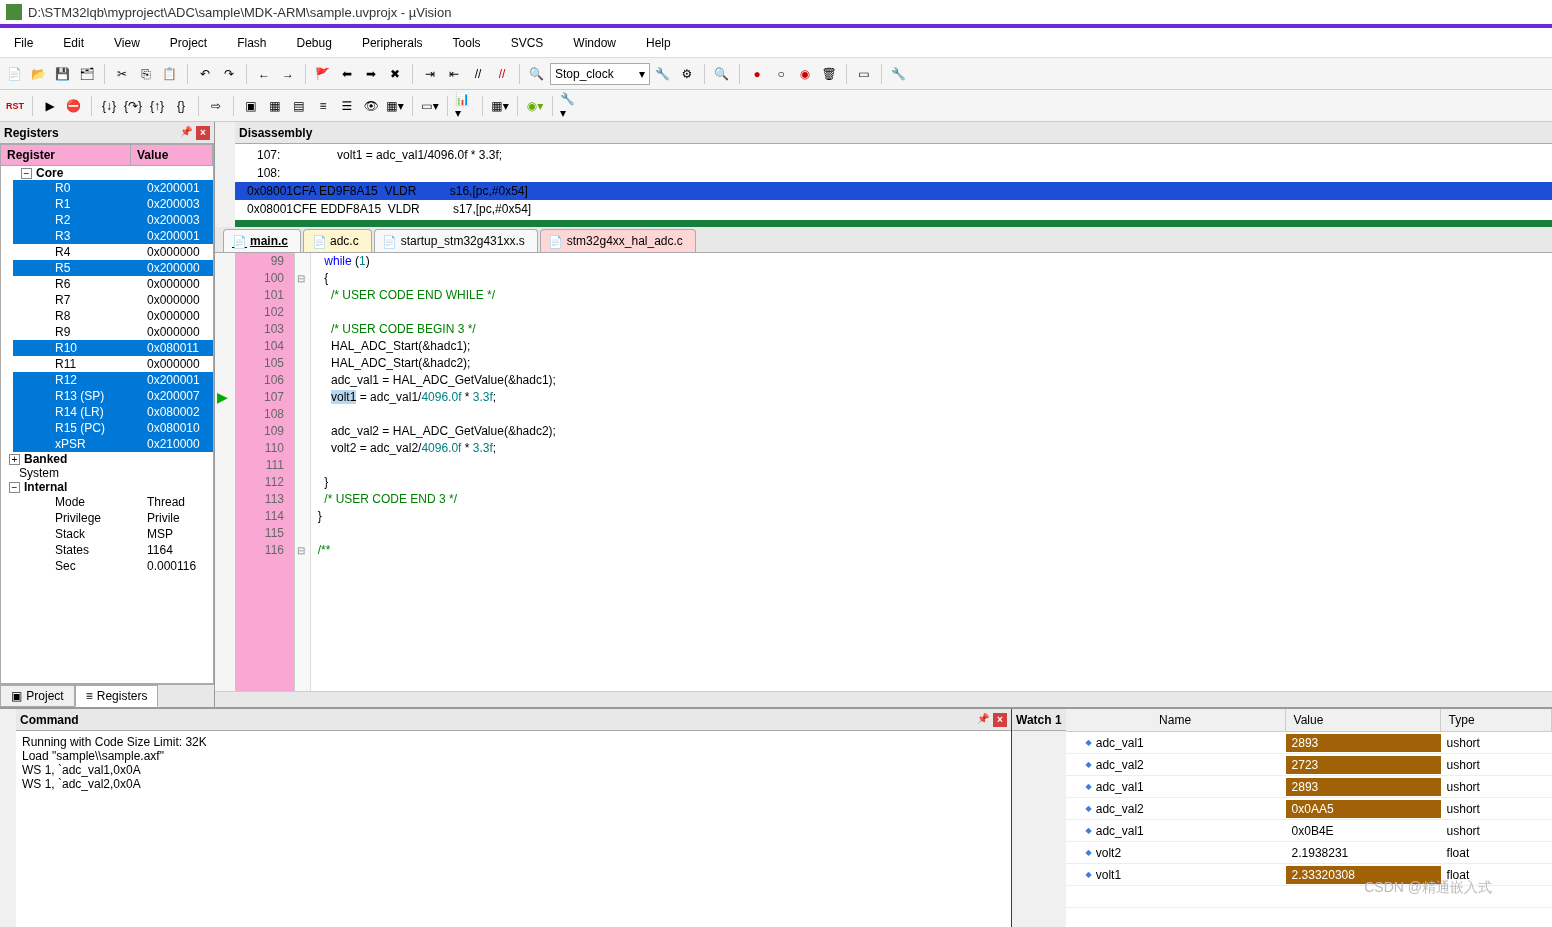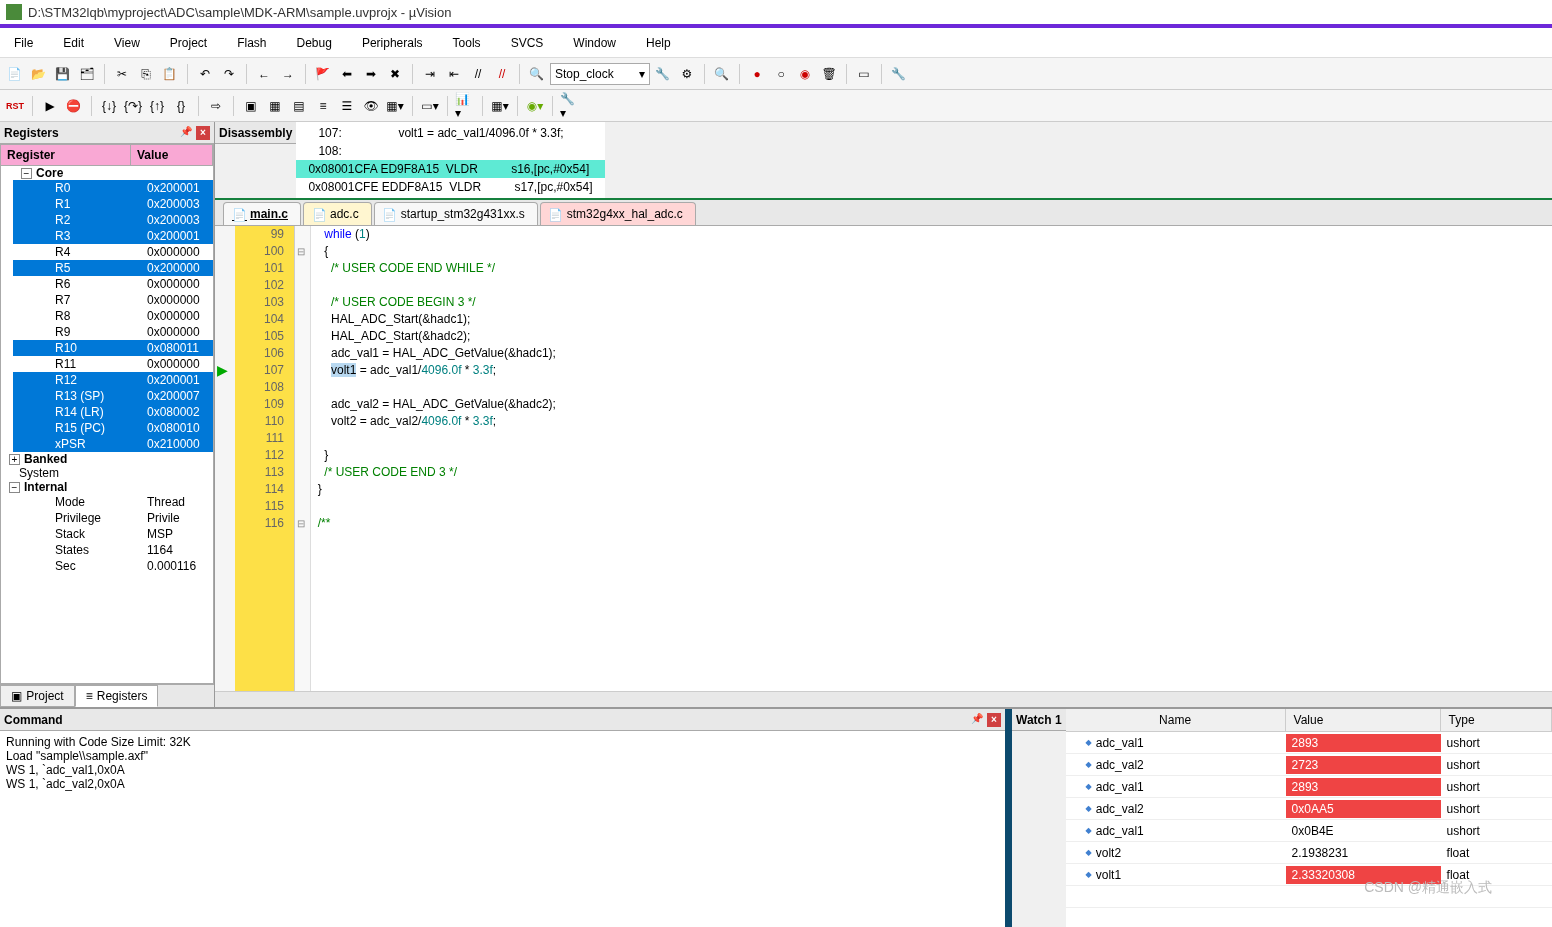--- a/index.html
+++ b/index.html
@@ -36,7 +36,7 @@
 .btab { padding: 3px 10px; border: 1px solid #aaa; background: #f0f0f0; cursor: pointer; display: flex; align-items: center; gap: 4px; font-size: 12px; }
 .btab.active { background: #fff; border-bottom-color: #fff; }
 .right-panel { flex: 1; display: flex; flex-direction: column; overflow: hidden; }
-.disasm { display: flex; flex-direction: row; border-bottom: 2px solid #15803d; }
+.disasm { display: flex; flex-direction: column; border-bottom: 7px solid #15803d; margin-left: 20px; }
 .disasm-body { background: #fff; font-family: "Courier New", monospace; font-size: 13px; padding: 2px 0; overflow: auto; height: 76px; }
 .disasm-line { white-space: pre; padding: 0 12px; line-height: 18px; }
 .disasm-line.hl { background: #5eead4; }

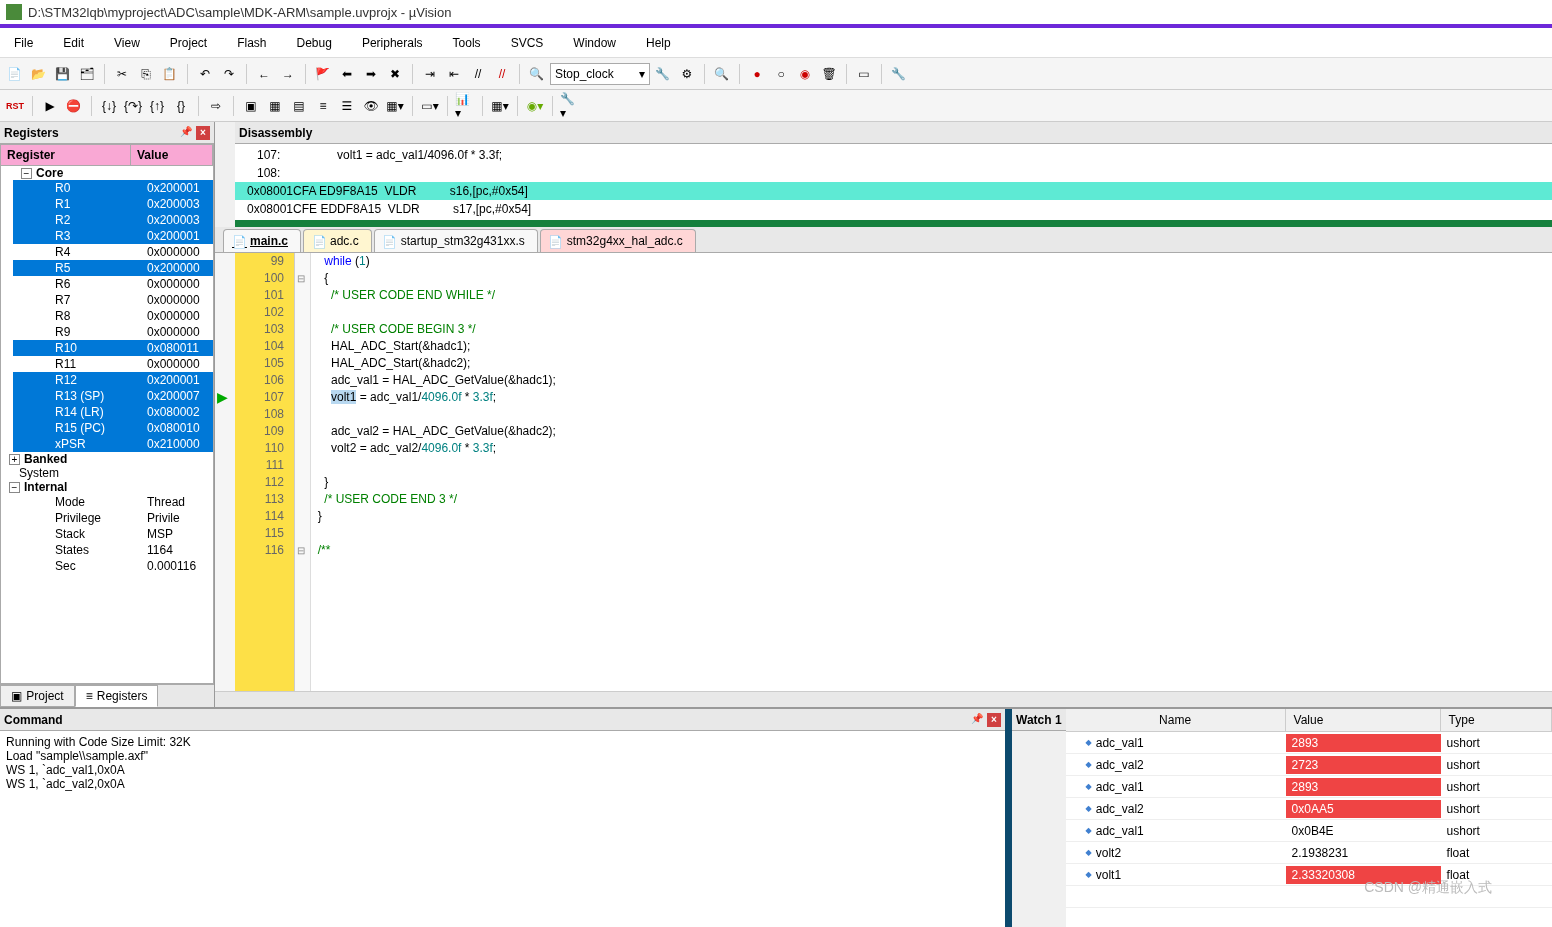--- a/index.html
+++ b/index.html
@@ -39,7 +39,7 @@
 .disasm { display: flex; flex-direction: column; border-bottom: 7px solid #15803d; margin-left: 20px; }
 .disasm-body { background: #fff; font-family: "Courier New", monospace; font-size: 13px; padding: 2px 0; overflow: auto; height: 76px; }
 .disasm-line { white-space: pre; padding: 0 12px; line-height: 18px; }
-.disasm-line.hl { background: #5eead4; }
+.disasm-line.hl { background: #1d4ed8; }
 .tabs-row { display: flex; background: #e8e8e8; border-bottom: 1px solid #aaa; height: 26px; align-items: flex-end; padding-left: 8px; gap: 2px; }
 .file-tab { padding: 4px 12px 4px 8px; background: #f8f8f8; border: 1px solid #aaa; border-bottom: none; border-radius: 4px 4px 0 0; display: flex; align-items: center; gap: 6px; cursor: pointer; font-size: 12px; }
 .file-tab.yellow { background: #fff6d0; }

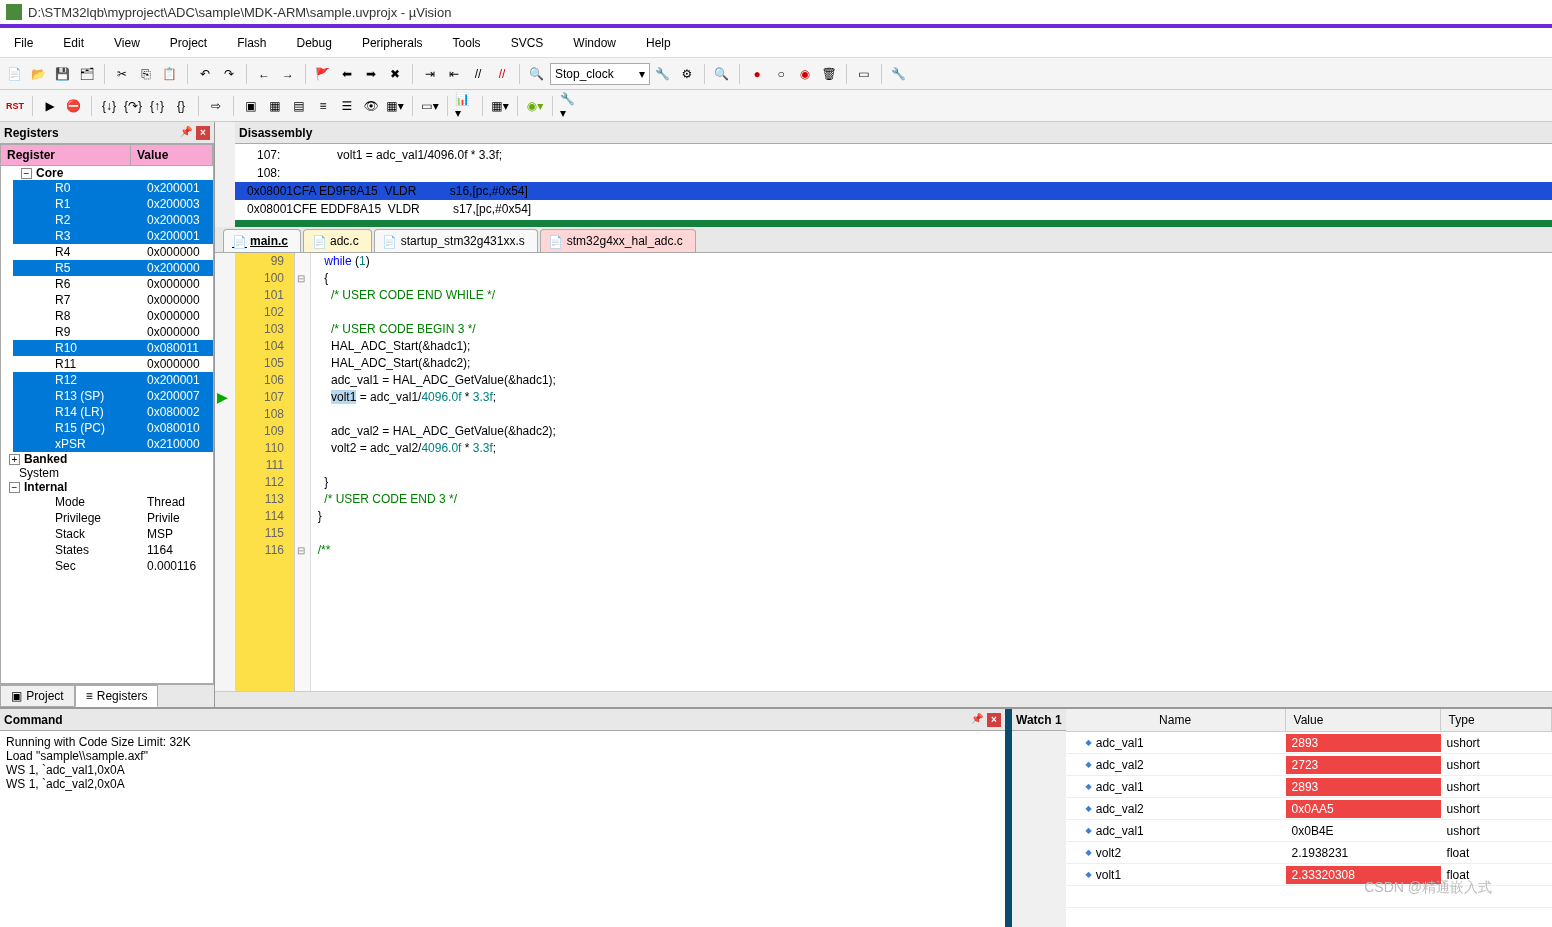--- a/index.html
+++ b/index.html
@@ -47,7 +47,7 @@
 .file-tab .ficon { width: 12px; height: 12px; display: inline-block; }
 .file-tab.active { font-weight: bold; text-decoration: underline; }
 .code-area { flex: 1; display: flex; background: #fff; font-family: "Courier New", monospace; font-size: 13px; overflow: auto; }
-.gutter { width: 60px; background: #fde047; text-align: right; padding-right: 10px; color: #666; border-right: 1px solid #ccc; }
+.gutter { width: 60px; background: #f9a8d4; text-align: right; padding-right: 10px; color: #666; border-right: 1px solid #ccc; }
 .gutter-fold { width: 16px; background: #f8f8f8; border-right: 1px solid #ddd; }
 .marker-col { width: 20px; background: #f5f5f5; }
 .code-lines { flex: 1; }

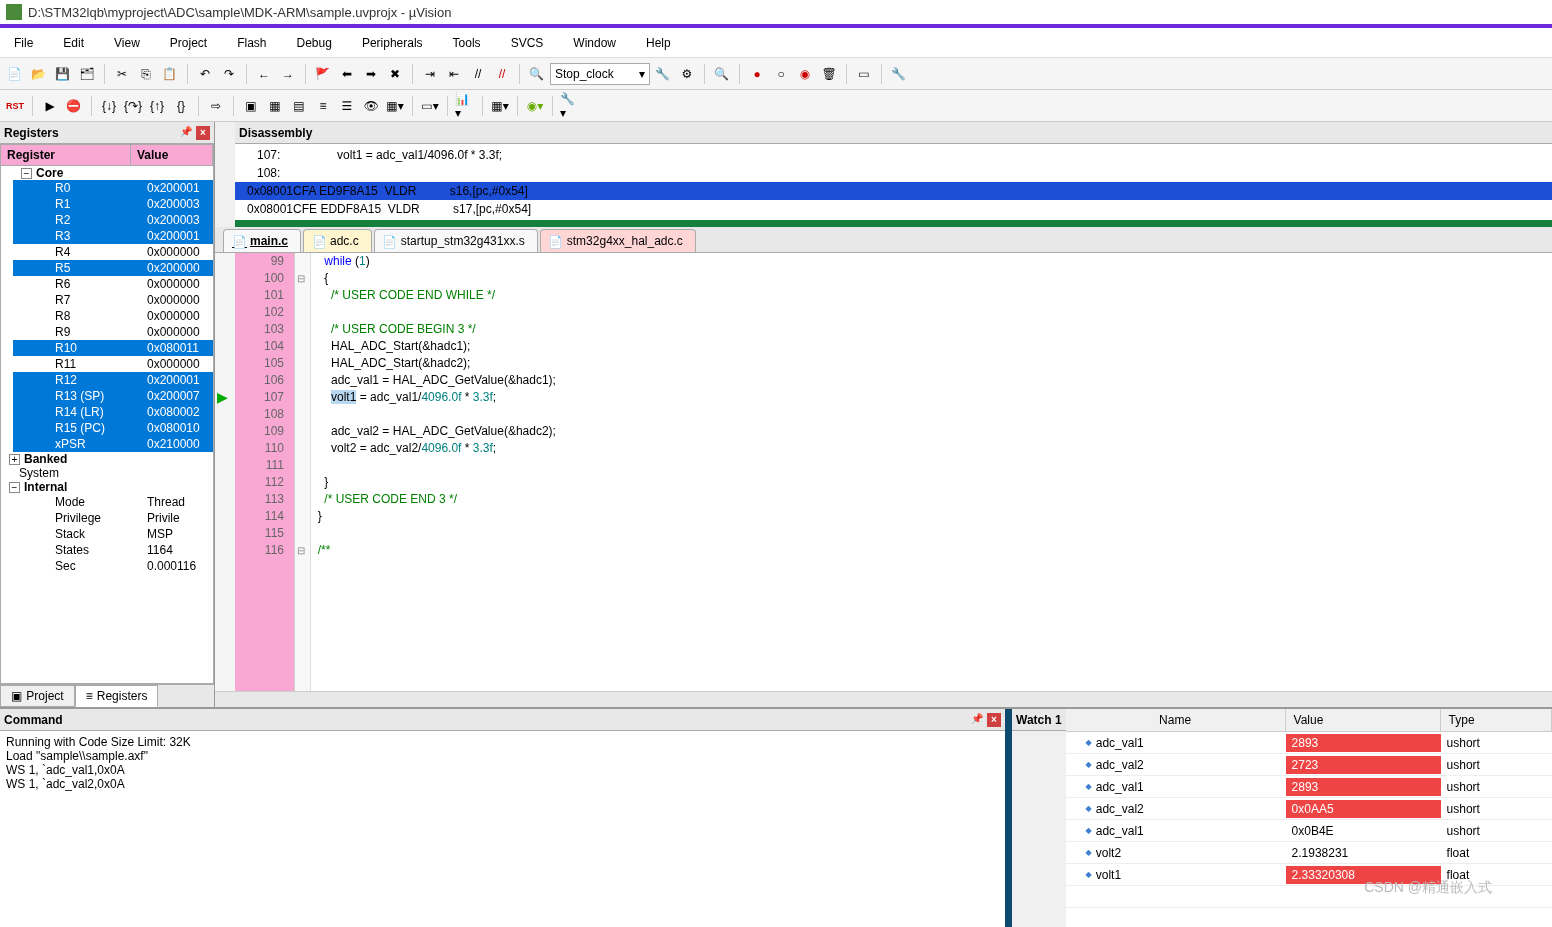--- a/index.html
+++ b/index.html
@@ -60,7 +60,7 @@
 .hl-sel { background: #b8d8f0; }
 .fold { color: #888; padding-left: 2px; font-size: 10px; }
 .bottom-panels { display: flex; height: 220px; border-top: 2px solid #999; }
-.cmd-panel { flex: 1; display: flex; flex-direction: column; border-right: 7px solid #0c4a6e; }
+.cmd-panel { flex: 1; display: flex; flex-direction: column; border-right: 1px solid #0c4a6e; margin-left: 16px; }
 .cmd-body { flex: 1; background: #fff; font-family: "Courier New", monospace; font-size: 13px; padding: 4px 6px; overflow: auto; }
 .watch-panel { width: 540px; display: flex; flex-direction: row; }
 .watch-table { flex: 1; background: #fff; overflow: auto; }

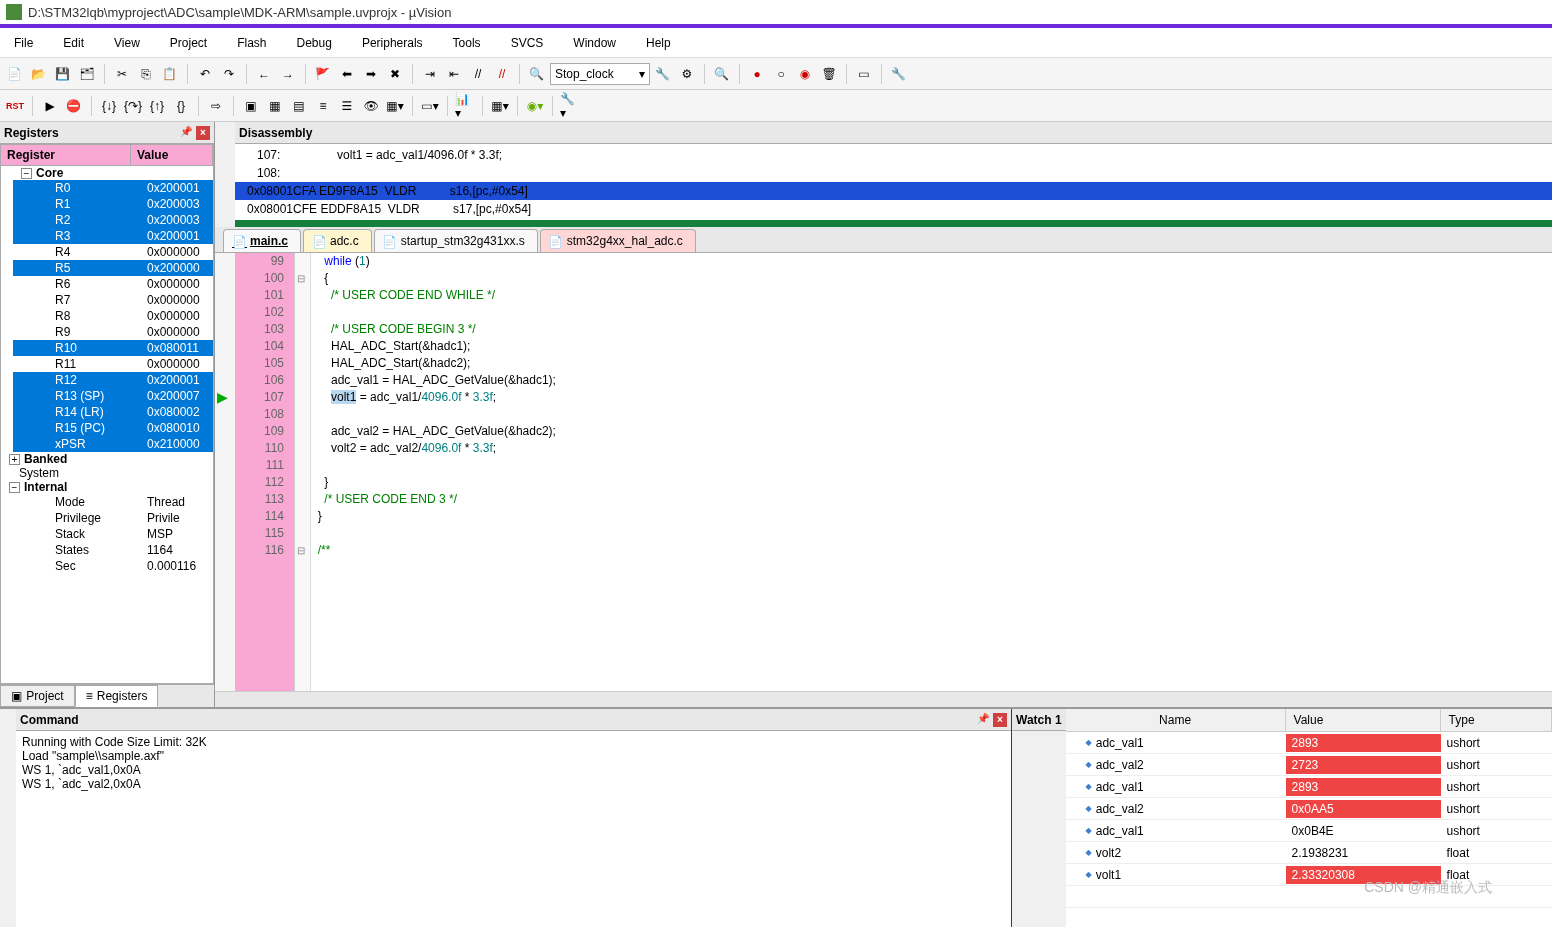--- a/index.html
+++ b/index.html
@@ -73,7 +73,7 @@
 .watch-row .wn { width: 220px; padding-left: 20px; display: flex; align-items: center; gap: 4px; }
 .watch-row .wv { width: 155px; padding: 2px 6px; }
 .watch-row .wt { flex: 1; padding: 2px 6px; }
-.watch-row .wv.hl { background: #ef4444; color: #fff; }
+.watch-row .wv.hl { background: #a16207; color: #fff; }
 .watch-row .bullet { color: #4080d0; font-size: 8px; }
 .hscroll { height: 16px; background: #e8e8e8; border-top: 1px solid #ccc; }
 .watermark { position: absolute; bottom: 30px; right: 60px; color: #bbb; font-size: 14px; }

